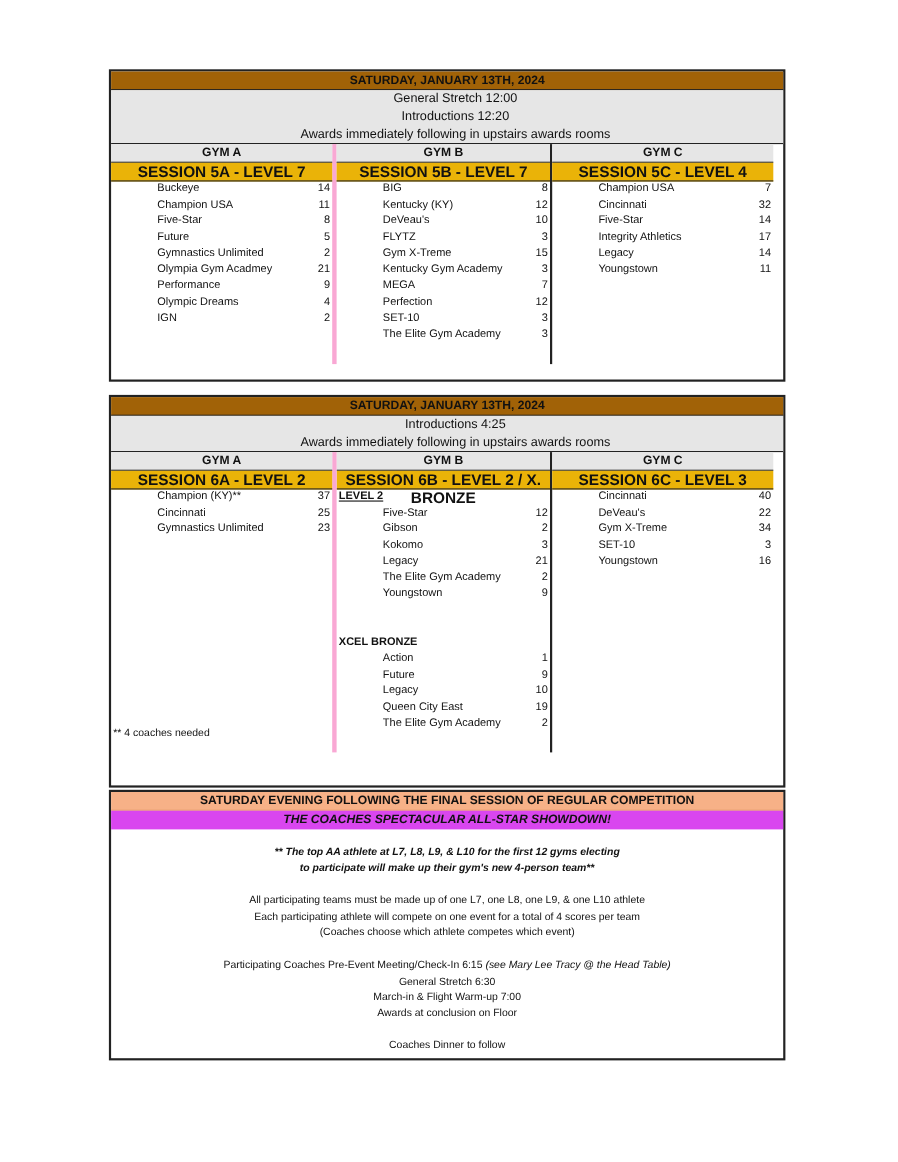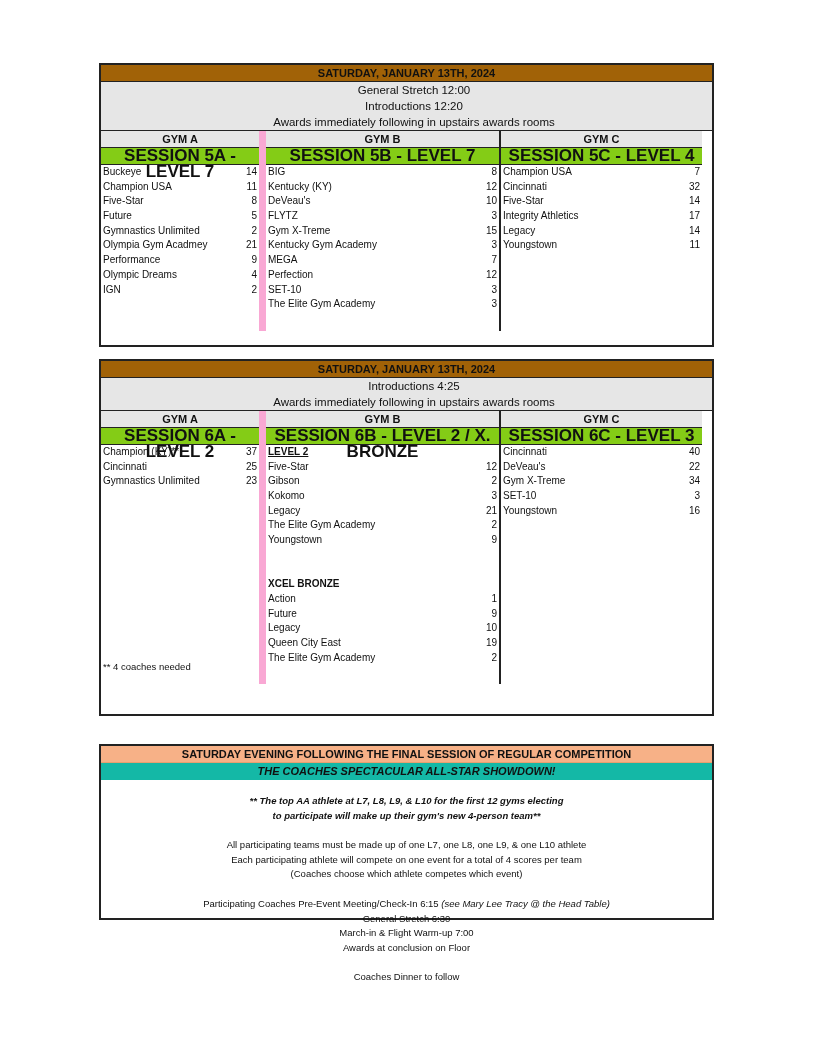--- a/index.html
+++ b/index.html
@@ -10,7 +10,7 @@
   .info div { height: 16px; line-height: 16px; }
   .cols { display: flex; }
   .col { flex: 0 0 auto; box-sizing: border-box; }
-  .col.a { width: 165px; border-right: 7px solid #f9a8d4; }
+  .col.a { width: 205px; border-right: 4px solid #f9a8d4; }
   .col.b { width: 235px; border-right: 2px solid #222; }
   .col.c { width: 201px; }
   .gym { background: #e6e6e6; text-align: center; font-weight: bold; font-size: 11px; height: 16px; line-height: 16px; border-bottom: 1.5px solid #222; }

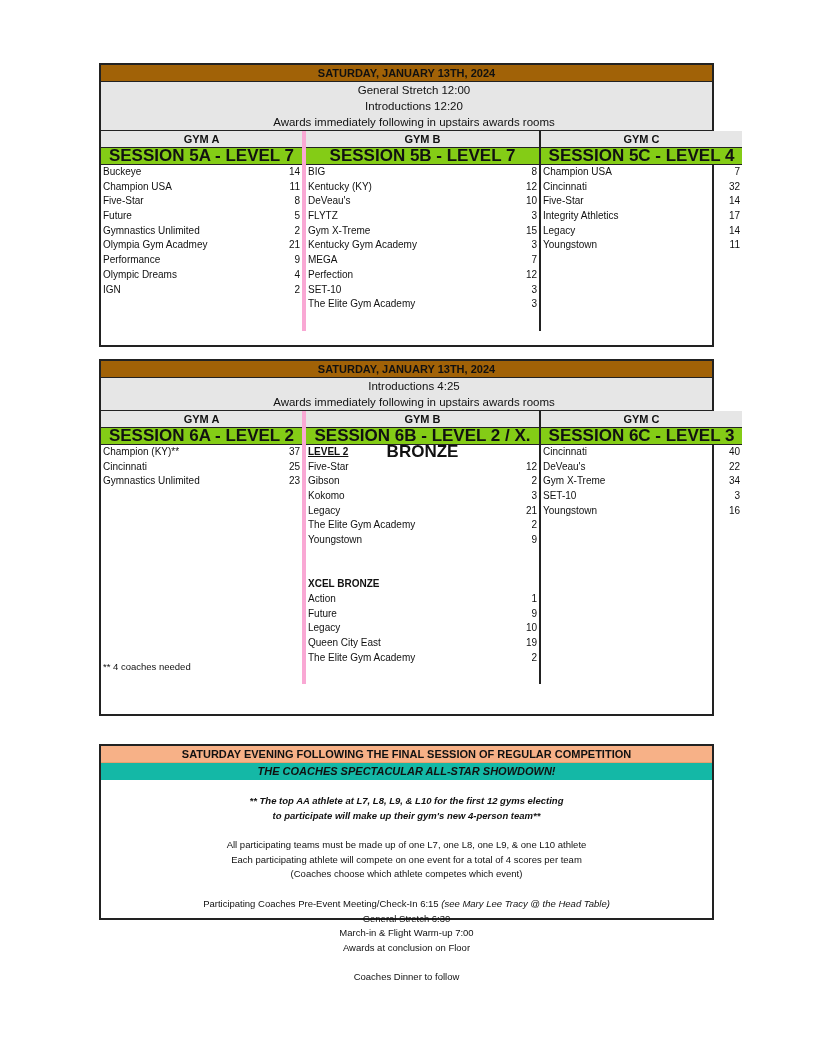--- a/index.html
+++ b/index.html
@@ -11,7 +11,7 @@
   .cols { display: flex; }
   .col { flex: 0 0 auto; box-sizing: border-box; }
   .col.a { width: 205px; border-right: 4px solid #f9a8d4; }
-  .col.b { width: 235px; border-right: 2px solid #222; }
+  .col.b { width: 196px; border-right: 2px solid #222; }
   .col.c { width: 201px; }
   .gym { background: #e6e6e6; text-align: center; font-weight: bold; font-size: 11px; height: 16px; line-height: 16px; border-bottom: 1.5px solid #222; }
   .session { background: #84cc16; text-align: center; font-weight: bold; font-size: 17px; height: 16px; line-height: 16px; border-bottom: 1.5px solid #222; }

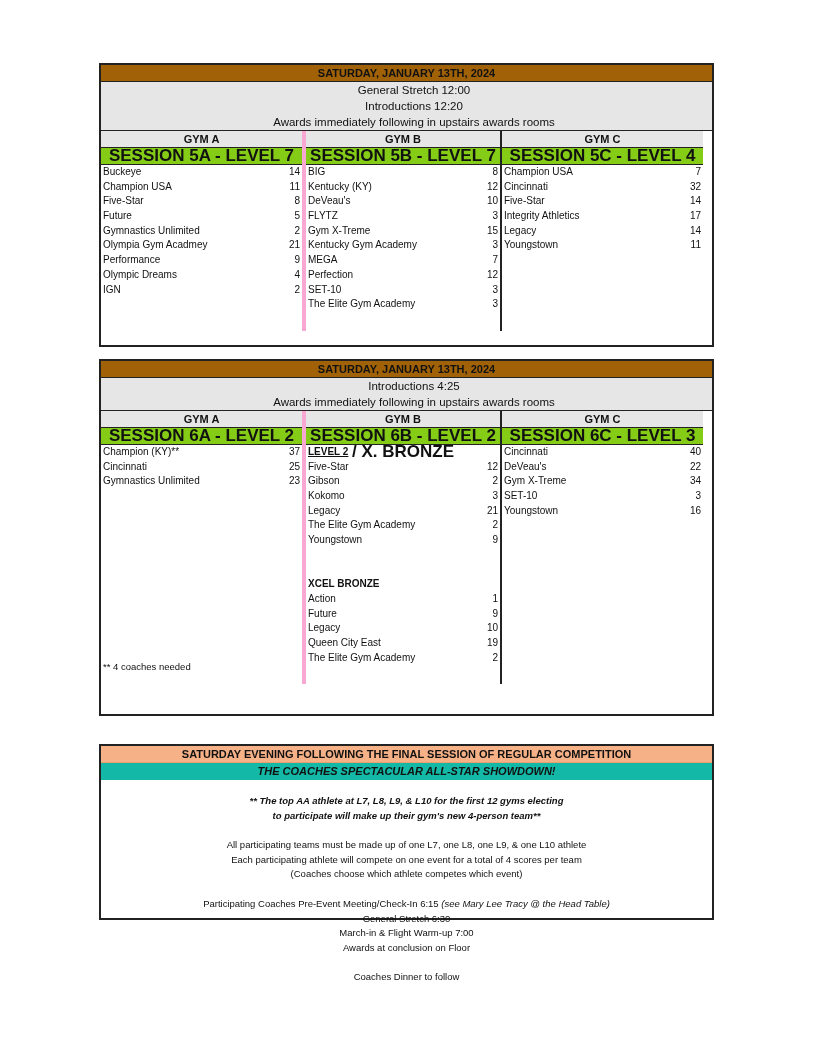--- a/index.html
+++ b/index.html
@@ -14,7 +14,7 @@
   .col.b { width: 196px; border-right: 2px solid #222; }
   .col.c { width: 201px; }
   .gym { background: #e6e6e6; text-align: center; font-weight: bold; font-size: 11px; height: 16px; line-height: 16px; border-bottom: 1.5px solid #222; }
-  .session { background: #84cc16; text-align: center; font-weight: bold; font-size: 17px; height: 16px; line-height: 16px; border-bottom: 1.5px solid #222; }
+  .session { background: #eab308; text-align: center; font-weight: bold; font-size: 14px; height: 16px; line-height: 16px; border-bottom: 1.5px solid #222; }
   .rows { position: relative; }
   .row { display: flex; justify-content: space-between; font-size: 10px; height: 14.7px; line-height: 14.7px; padding: 0 2px; }
   .row .cnt { text-align: right; }

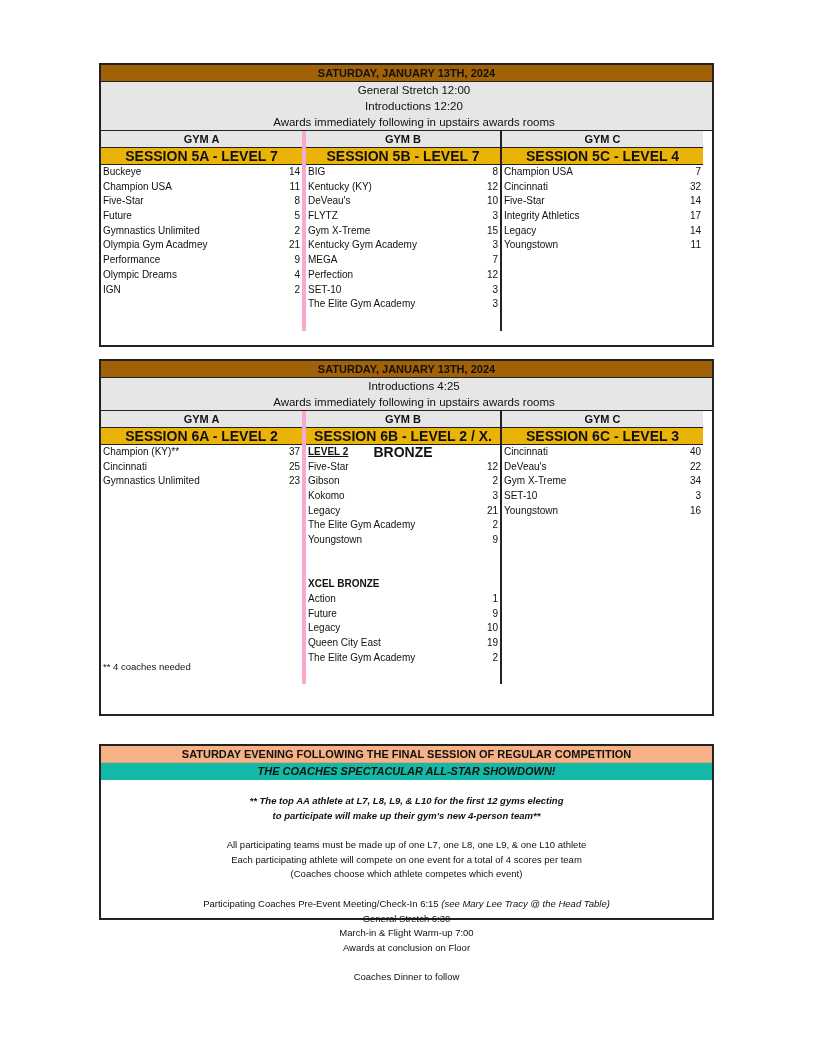--- a/index.html
+++ b/index.html
@@ -15,7 +15,7 @@
   .col.c { width: 201px; }
   .gym { background: #e6e6e6; text-align: center; font-weight: bold; font-size: 11px; height: 16px; line-height: 16px; border-bottom: 1.5px solid #222; }
   .session { background: #eab308; text-align: center; font-weight: bold; font-size: 14px; height: 16px; line-height: 16px; border-bottom: 1.5px solid #222; }
-  .rows { position: relative; }
+  .rows { position: relative; padding-left: 40px; }
   .row { display: flex; justify-content: space-between; font-size: 10px; height: 14.7px; line-height: 14.7px; padding: 0 2px; }
   .row .cnt { text-align: right; }
   .sub { font-weight: bold; font-size: 10px; height: 14.7px; line-height: 14.7px; padding: 0 2px; }

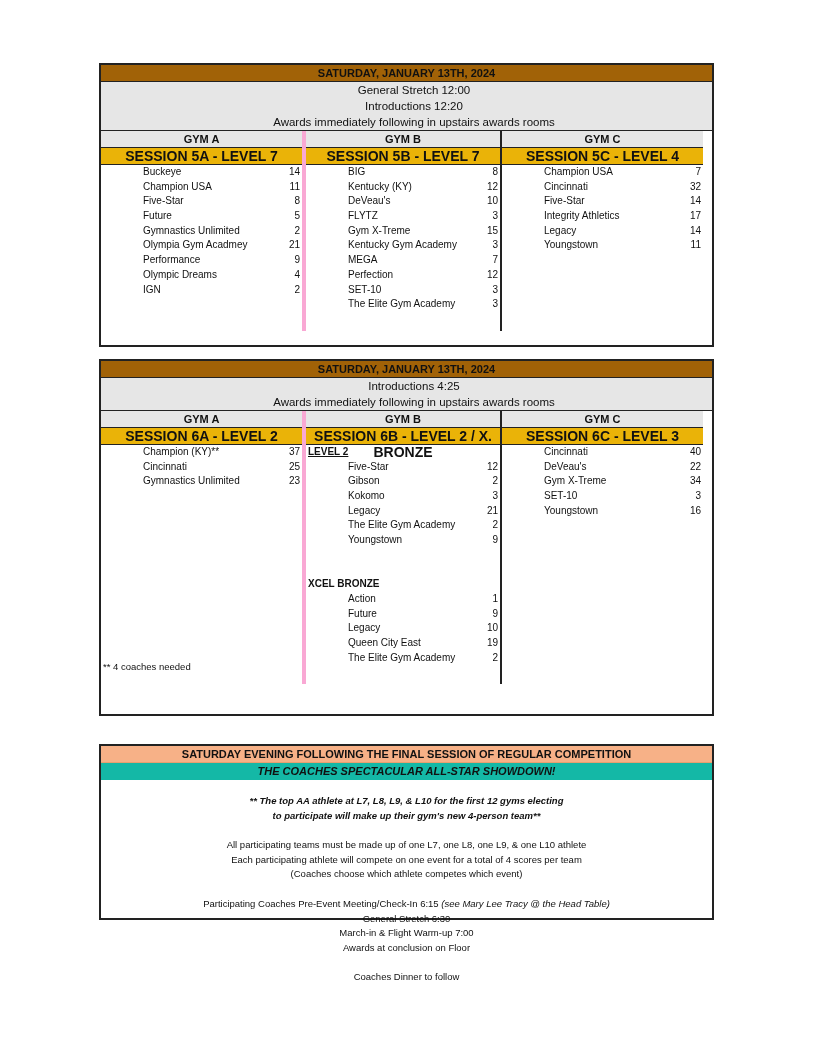--- a/index.html
+++ b/index.html
@@ -273,7 +273,7 @@
   </div>
 </div>
 
-<div class="block" style="top:744px; height:176px;">
+<div class="block" style="top:718px; height:246px;">
   <div class="ev-h1">SATURDAY EVENING FOLLOWING THE FINAL SESSION OF REGULAR COMPETITION</div>
   <div class="ev-h2">THE COACHES SPECTACULAR ALL-STAR SHOWDOWN!</div>
   <div class="ev-body">

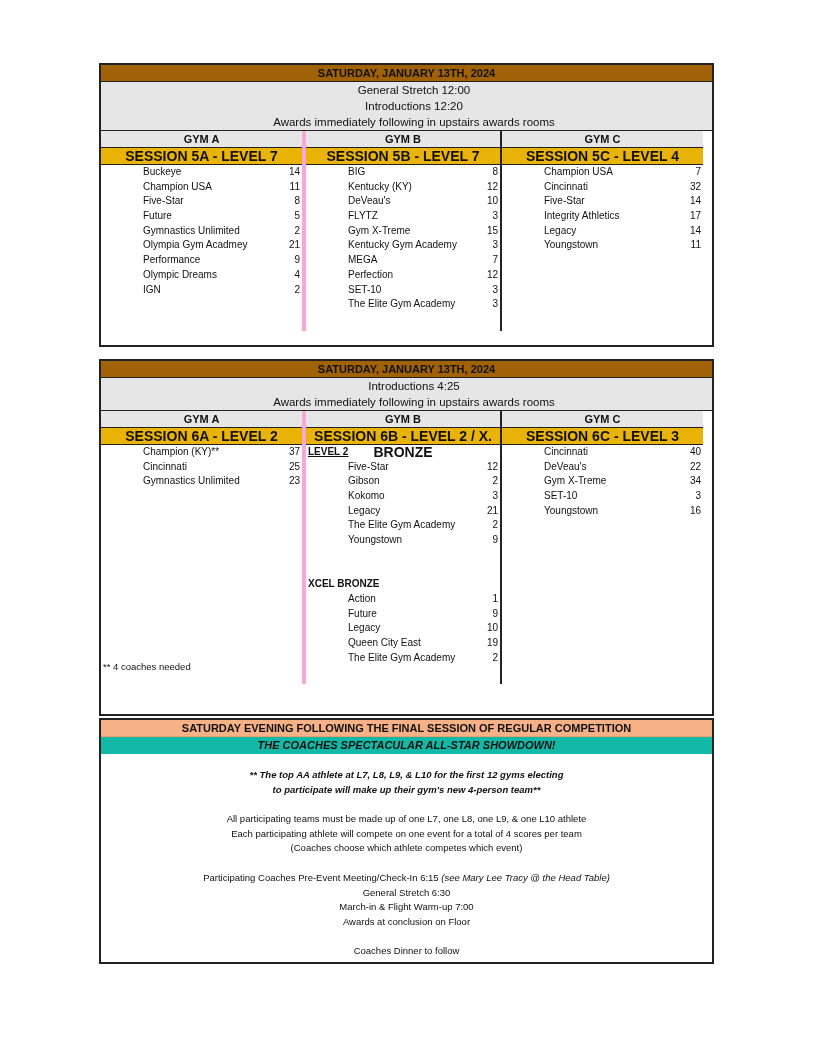--- a/index.html
+++ b/index.html
@@ -23,7 +23,7 @@
   .spacer { height: 14.7px; }
   .note { position: absolute; left: 2px; font-size: 9.5px; }
   .ev-h1 { background: #f7b187; text-align: center; font-weight: bold; font-size: 11px; height: 16px; line-height: 16px; border-bottom: 1px solid #e8a070; }
-  .ev-h2 { background: #14b8a6; text-align: center; font-weight: bold; font-style: italic; font-size: 11px; height: 17px; line-height: 17px; }
+  .ev-h2 { background: #d946ef; text-align: center; font-weight: bold; font-style: italic; font-size: 11px; height: 17px; line-height: 17px; }
   .ev-body { text-align: center; font-size: 9.5px; padding-top: 14px; }
   .ev-body .ln { height: 14.7px; line-height: 14.7px; }
   .ev-body .it { font-style: italic; font-weight: bold; }

